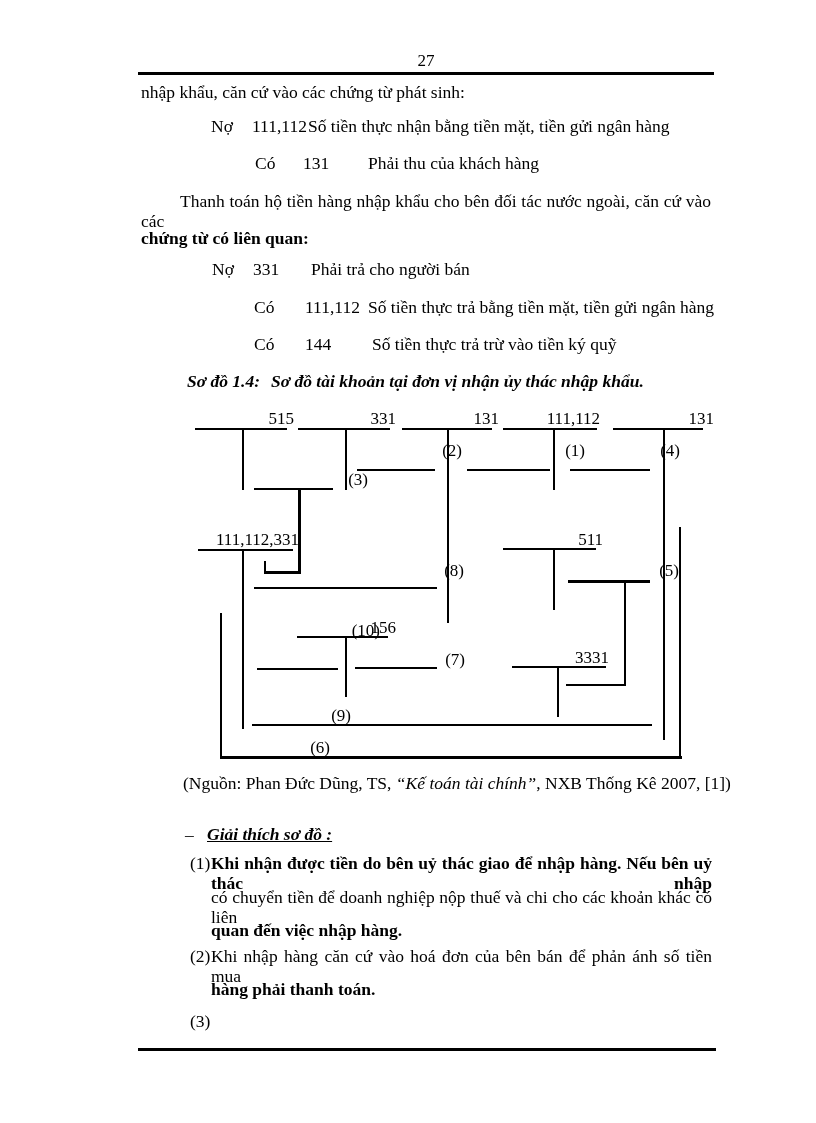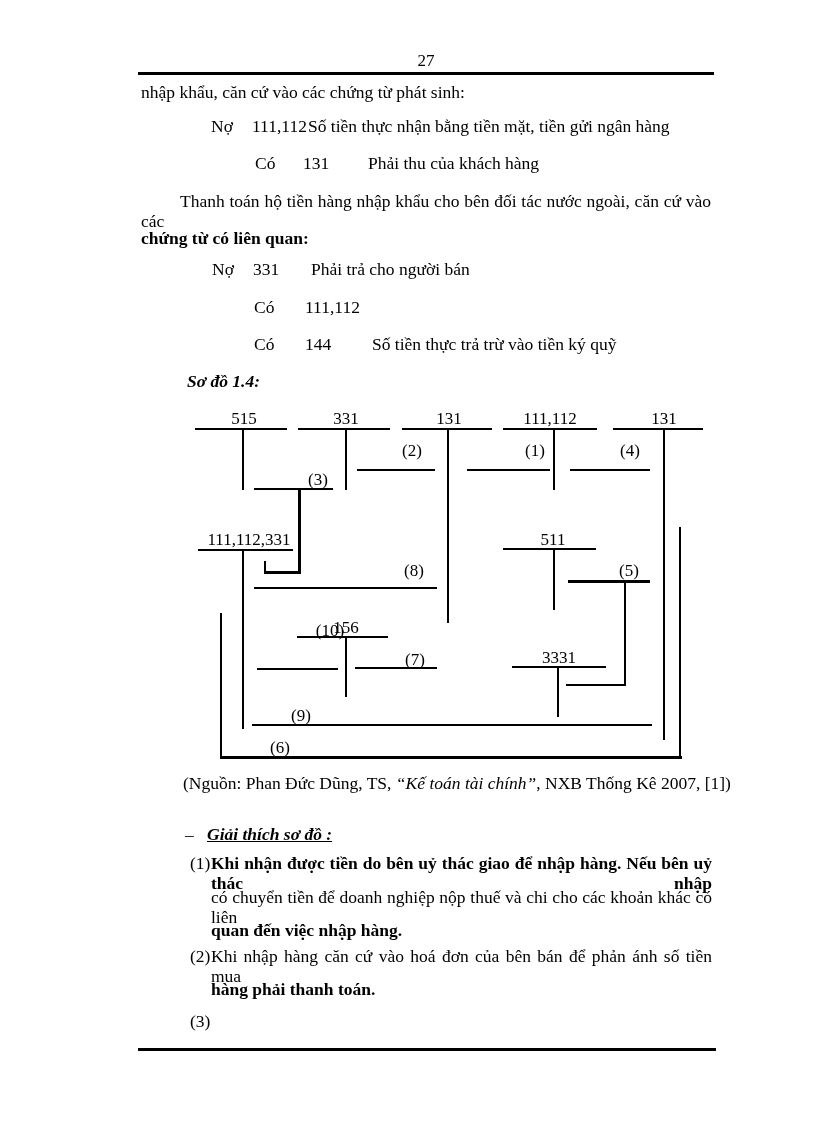--- a/index.html
+++ b/index.html
@@ -48,6 +48,7 @@
 
   <div class="t" style="left:254px; top:297px;">Có</div>
   <div class="t" style="left:305px; top:297px;">111,112</div>
+  <div class="t" style="left:368px; top:297px;">Số tiền thực trả bằng tiền mặt, tiền gửi ngân hàng</div>
 
   <div class="t" style="left:254px; top:334px;">Có</div>
   <div class="t" style="left:305px; top:334px;">144</div>

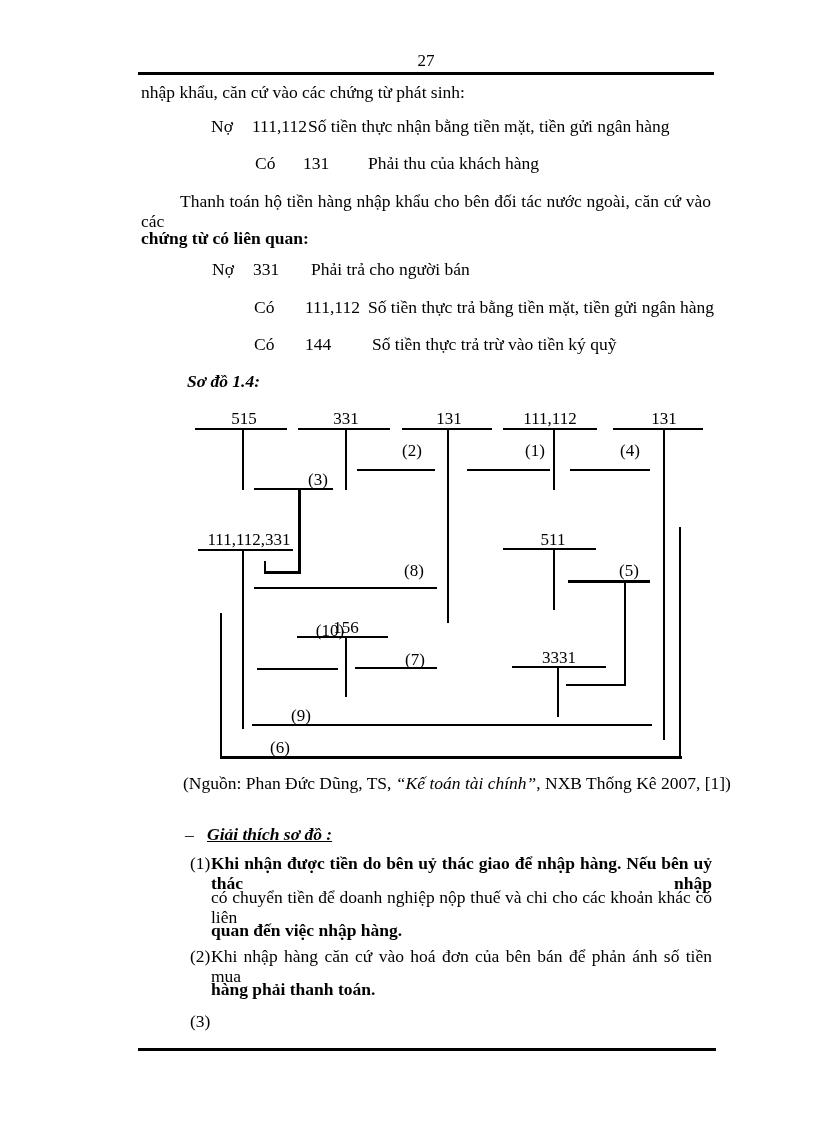--- a/index.html
+++ b/index.html
@@ -55,6 +55,7 @@
   <div class="t" style="left:372px; top:334px;">Số tiền thực trả trừ vào tiền ký quỹ</div>
 
   <div class="t title-bi" style="left:187px; top:371px;">Sơ đồ 1.4:</div>
+  <div class="t title-bi" style="left:271px; top:371px;">Sơ đồ tài khoản tại đơn vị nhận ủy thác nhập khẩu.</div>
 
   <div class="lbl" style="left:194px; top:409px;">515</div>
   <div class="lbl" style="left:296px; top:409px;">331</div>

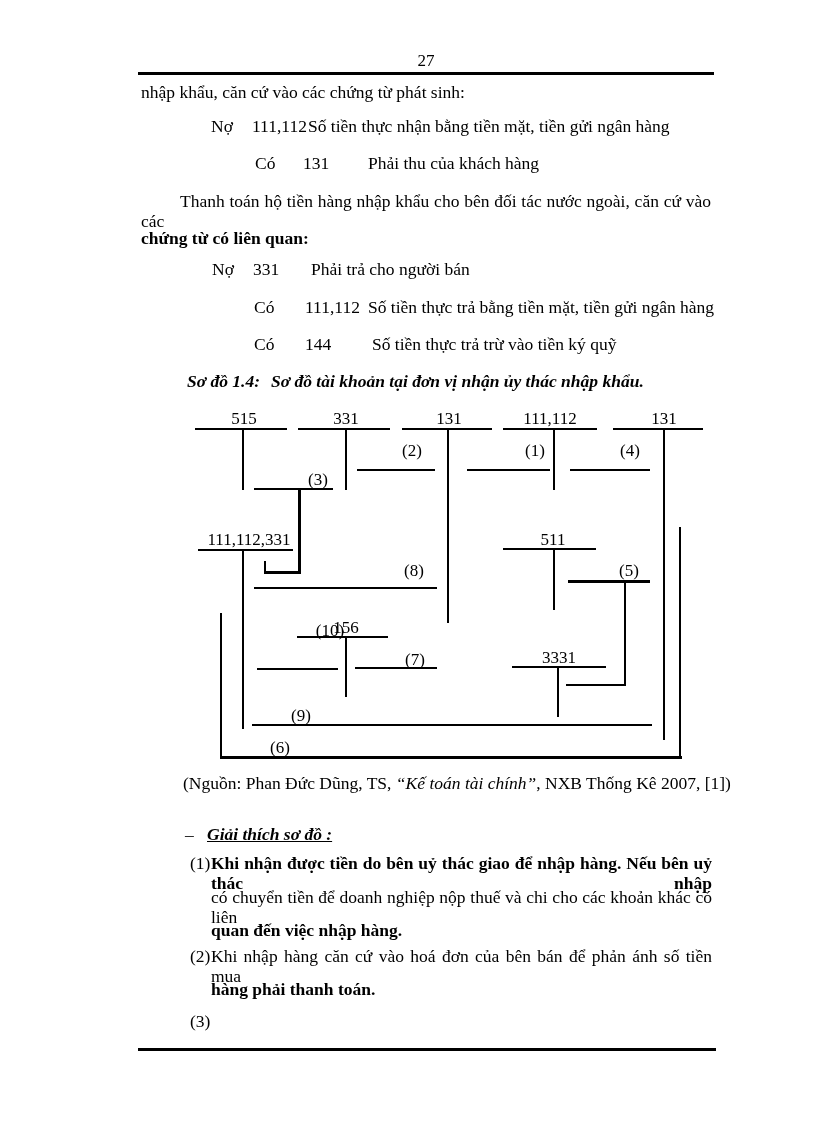--- a/index.html
+++ b/index.html
@@ -15,7 +15,7 @@
   .rule { position:absolute; background:#000; }
   .hl { position:absolute; height:2px; background:#000; }
   .vl { position:absolute; width:2px; background:#000; }
-  .lbl { position:absolute; width:100px; text-align:center; font-size:17px; line-height:19px; white-space:nowrap; }
+  .lbl { position:absolute; width:100px; text-align:right; font-size:17px; line-height:19px; white-space:nowrap; }
   .title-bi { font-weight:bold; font-style:italic; }
   .heading-bi { font-weight:bold; font-style:italic; text-decoration:underline; }
   .ital { font-style:italic; }

